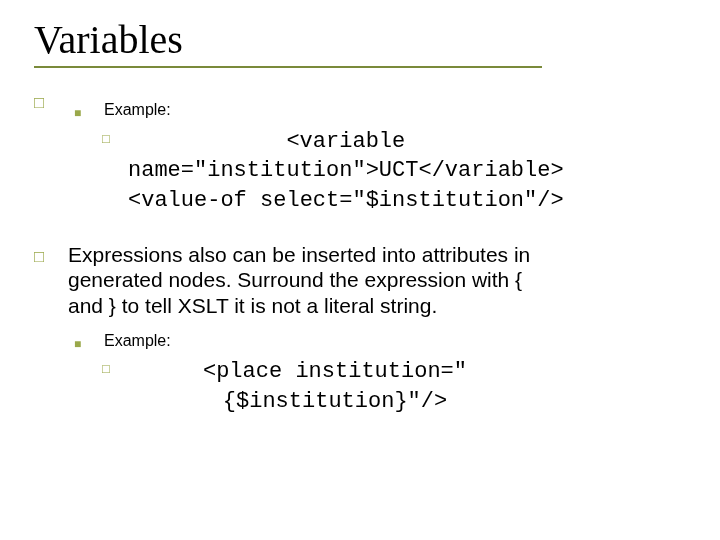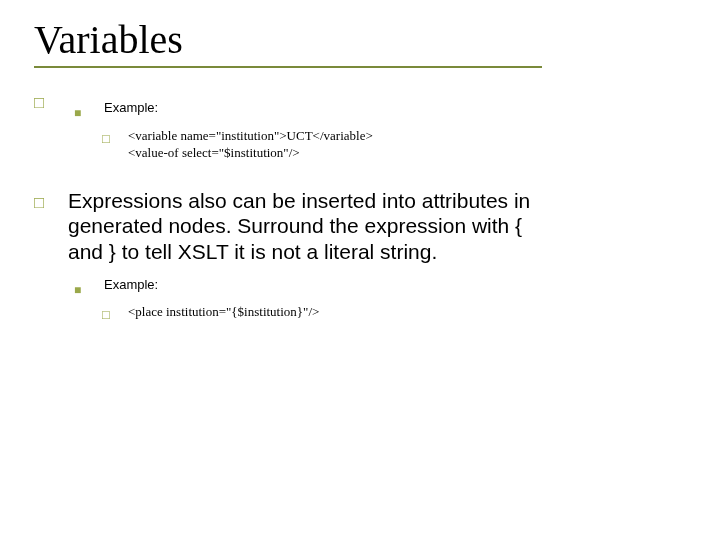--- a/index.html
+++ b/index.html
@@ -64,7 +64,7 @@
   }
   .lvl2 .content {
     flex: 1 1 auto;
-    font-size: 13px;
+    font-size: 16px;
   }
   .lvl3 {
     display: flex;

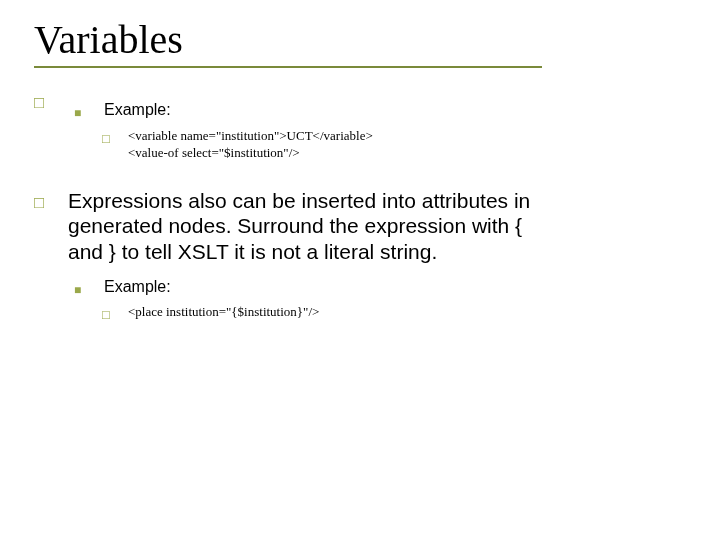--- a/index.html
+++ b/index.html
@@ -81,10 +81,11 @@
   }
   .lvl3 .content {
     flex: 1 1 auto;
-    font-family: Liberation Serif, serif;
-    font-size: 13px;
+    font-family: Liberation Mono, monospace;
+    font-size: 22px;
     line-height: 1.35;
     white-space: pre-wrap;
+    text-align: center;
   }
   .italic { font-style: italic; }
 </style>

